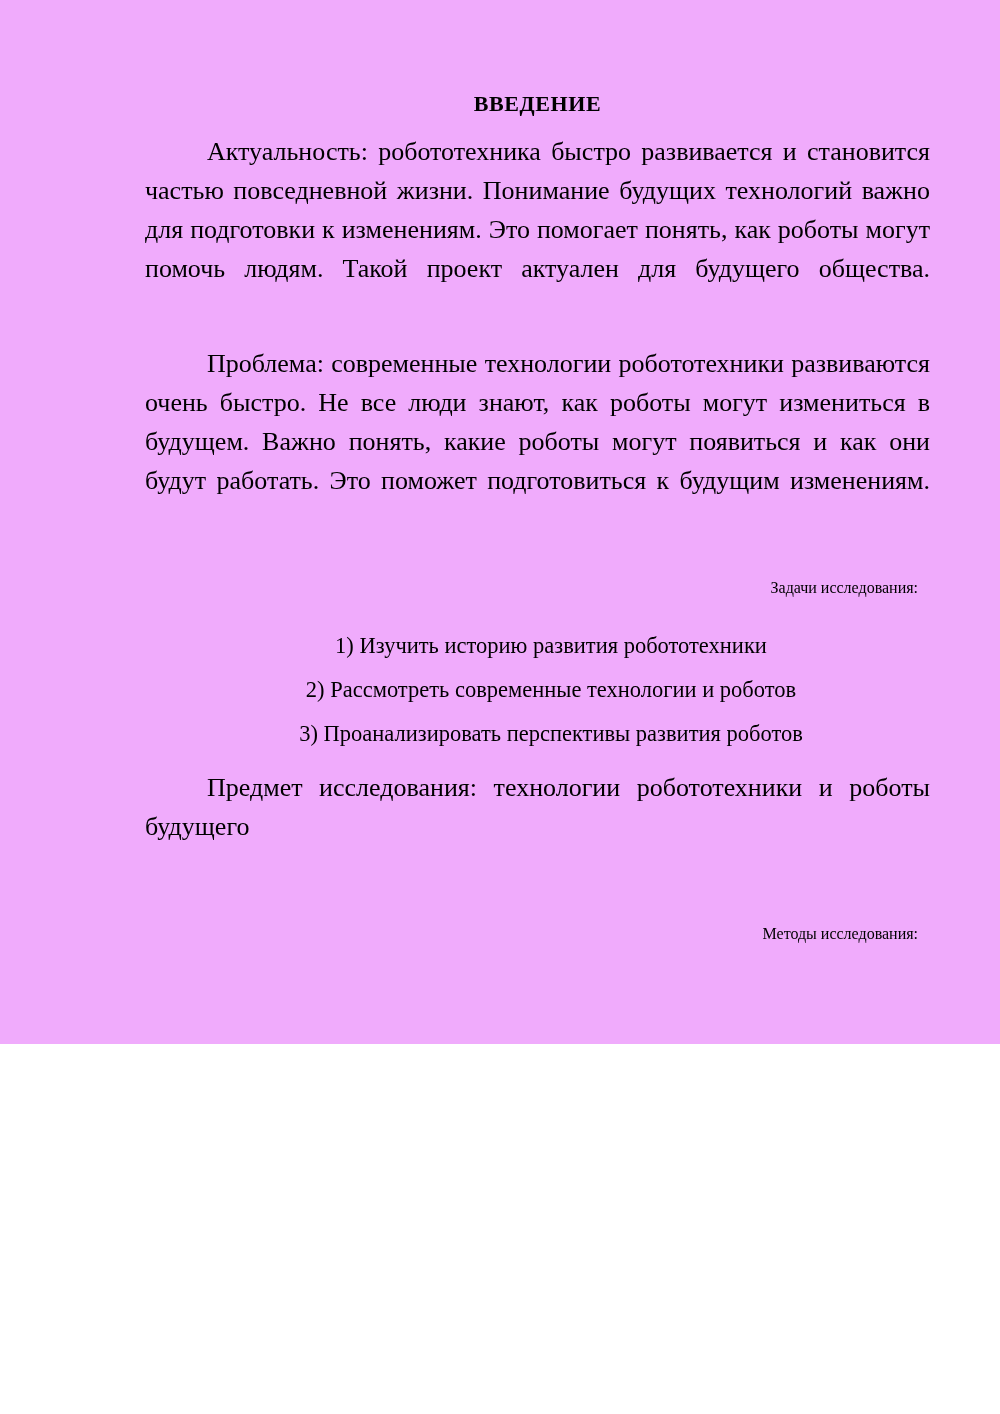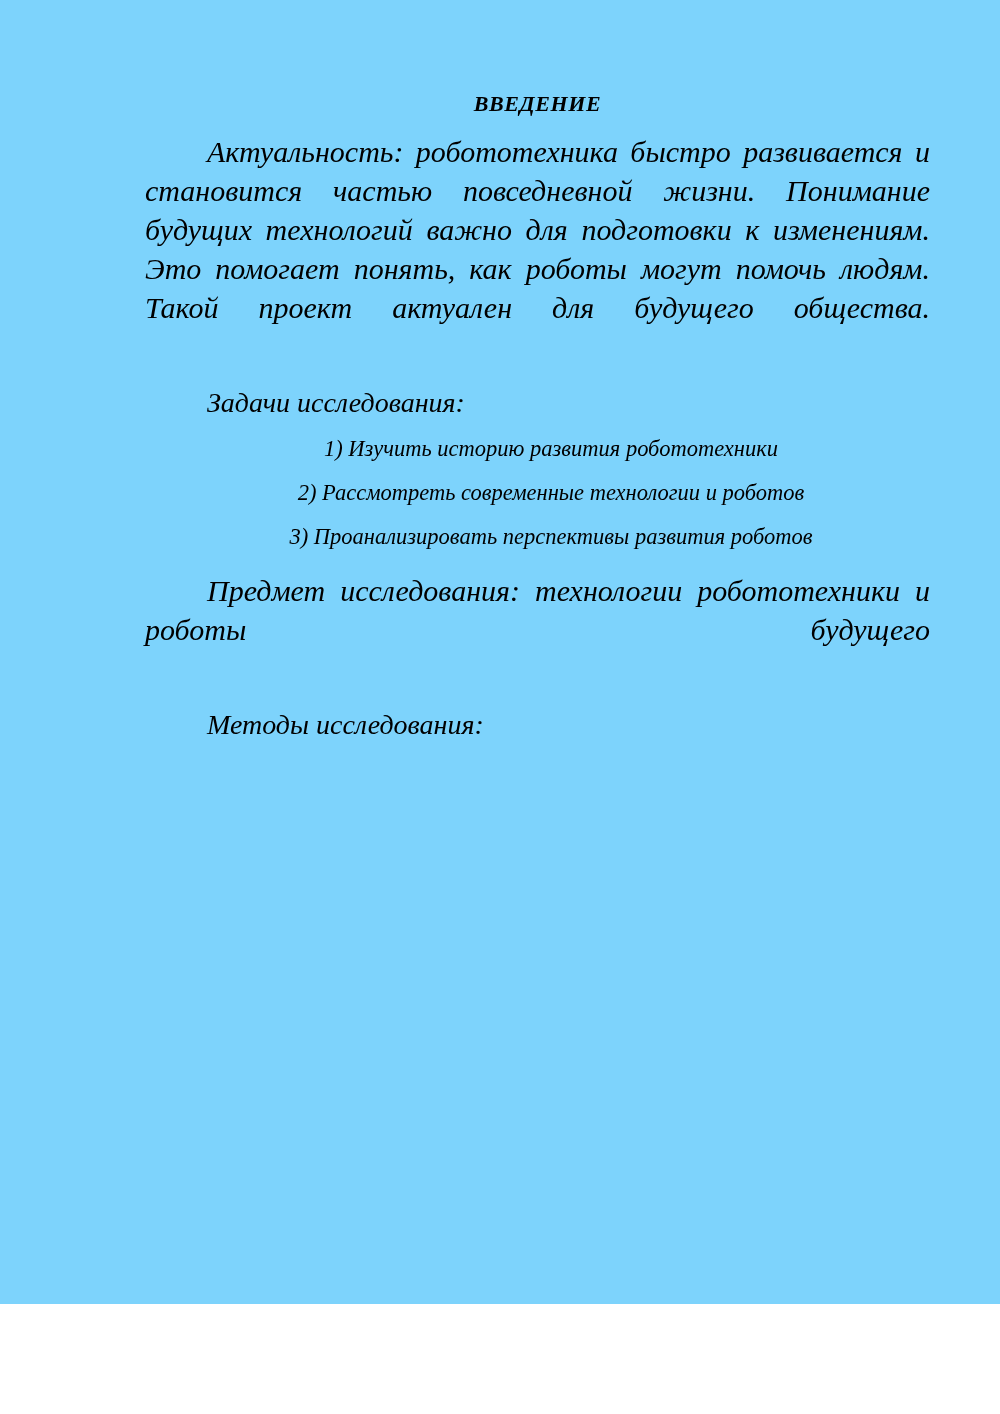--- a/index.html
+++ b/index.html
@@ -12,14 +12,13 @@
   .page {
     position: relative;
     width: 1000px;
-    height: 1304px;
+    height: 1044px;
     margin: 0 auto;
-    background: #7dd3fc;
+    background: #f0abfc;
     box-sizing: border-box;
     font-family: "Liberation Serif", "DejaVu Serif", serif;
     color: #000000;
     overflow: hidden;
-    font-style: italic;
   }
 
   .content {

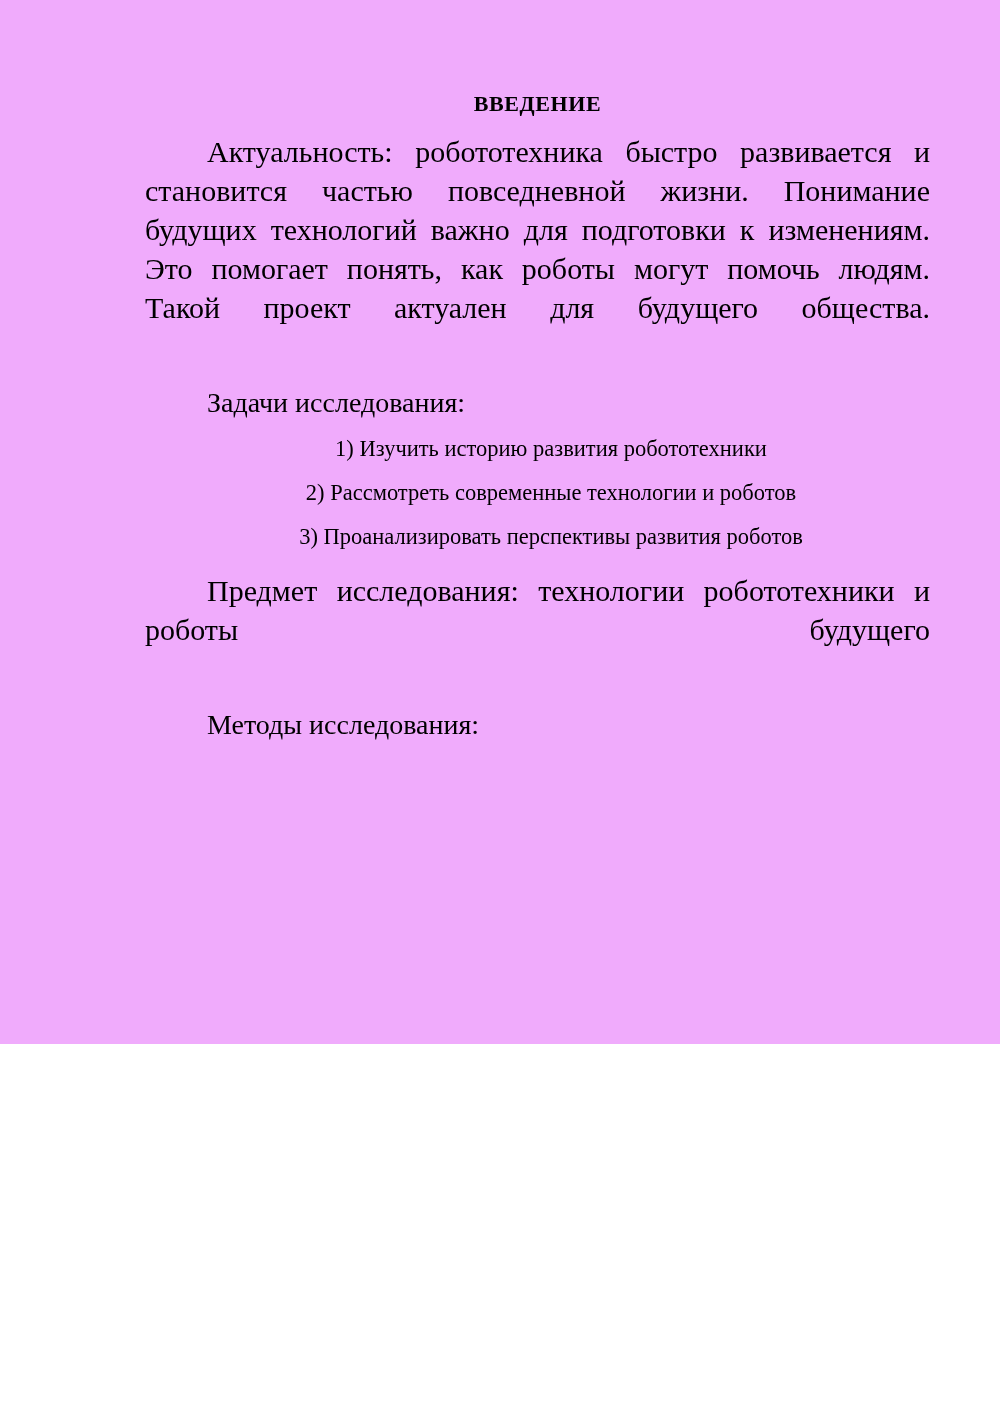--- a/index.html
+++ b/index.html
@@ -41,7 +41,7 @@
   .para {
     margin: 0;
     padding-top: 17px;
-    font-size: 30px;
+    font-size: 26px;
     line-height: 39px;
     text-align: justify;
     text-indent: 62px;

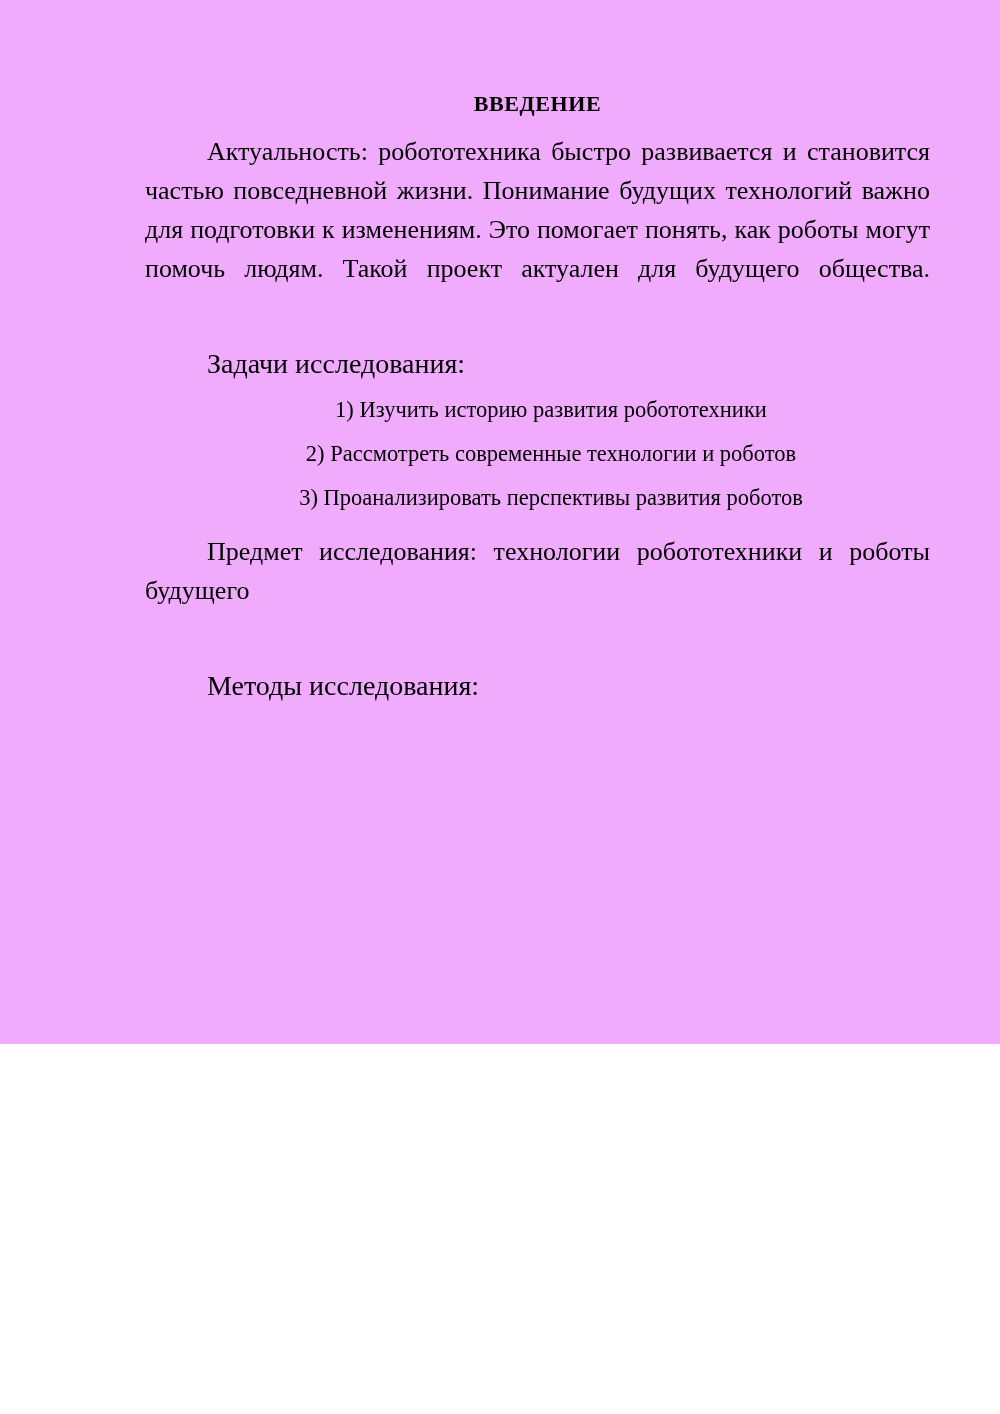--- a/index.html
+++ b/index.html
@@ -102,6 +102,7 @@
 
     <p class="para">Актуальность: робототехника быстро развивается и становится частью повседневной жизни. Понимание будущих технологий важно для подготовки к изменениям. Это помогает понять, как роботы могут помочь людям. Такой проект актуален для будущего общества.</p>
 
+    <p class="para">Проблема: современные технологии робототехники развиваются очень быстро. Не все люди знают, как роботы могут измениться в будущем. Важно понять, какие роботы могут появиться и как они будут работать. Это поможет подготовиться к будущим изменениям.</p>
 
 
     <p class="subhead">Задачи исследования:</p>

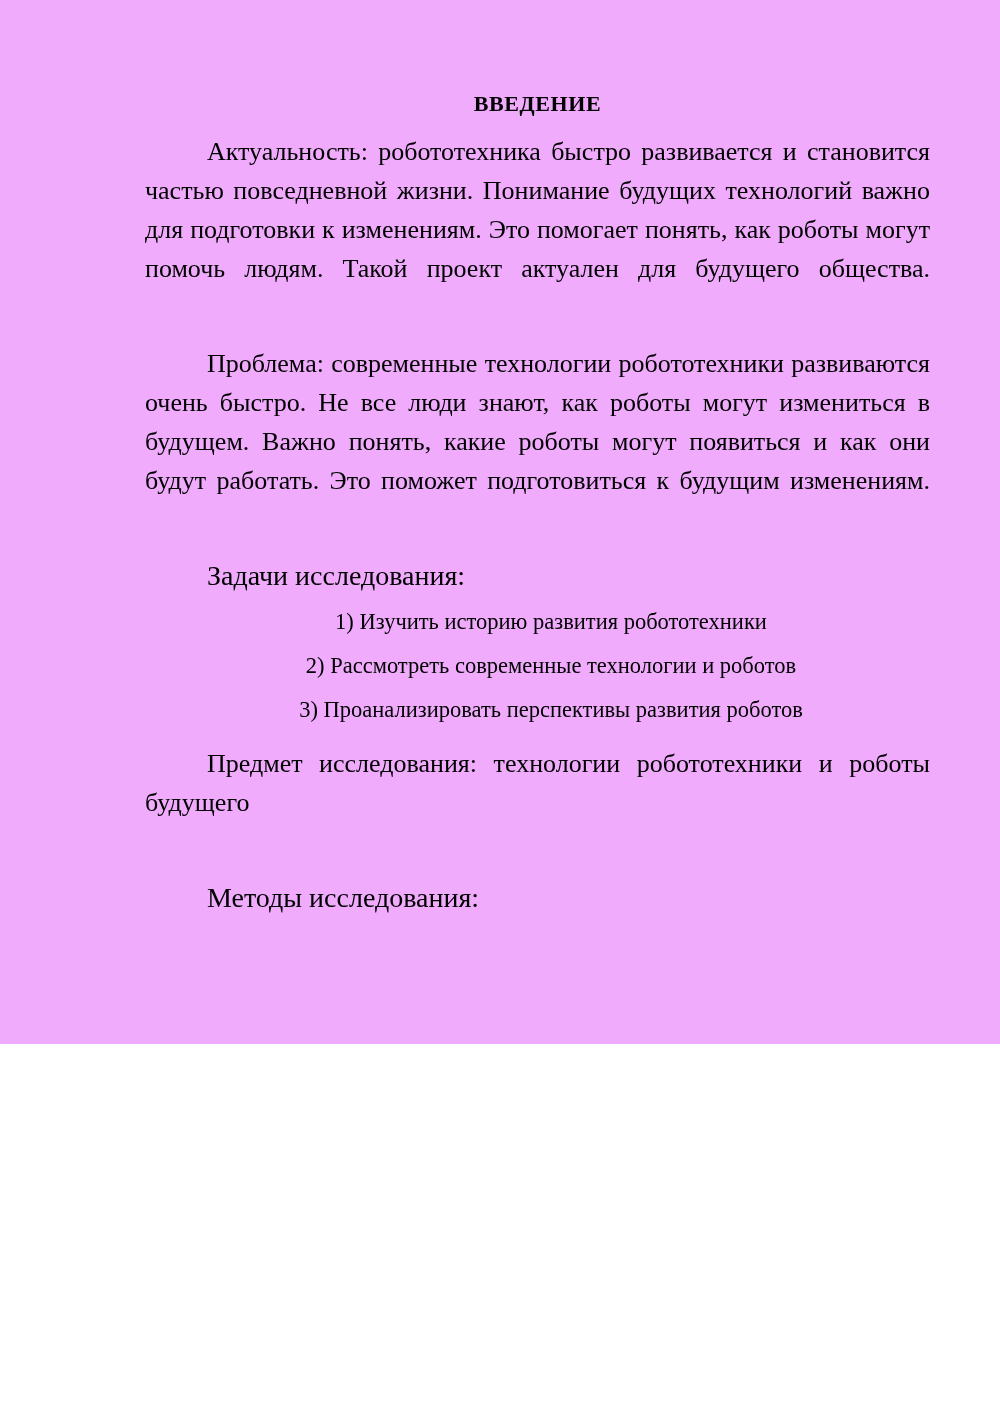--- a/index.html
+++ b/index.html
@@ -57,12 +57,12 @@
   }
 
   .subhead {
-    margin: 0;
+    margin: 12px;
     padding-top: 17px;
-    font-size: 28px;
+    font-size: 16px;
     line-height: 39px;
     text-indent: 62px;
-    text-align: left;
+    text-align: right;
   }
 
   .list {

